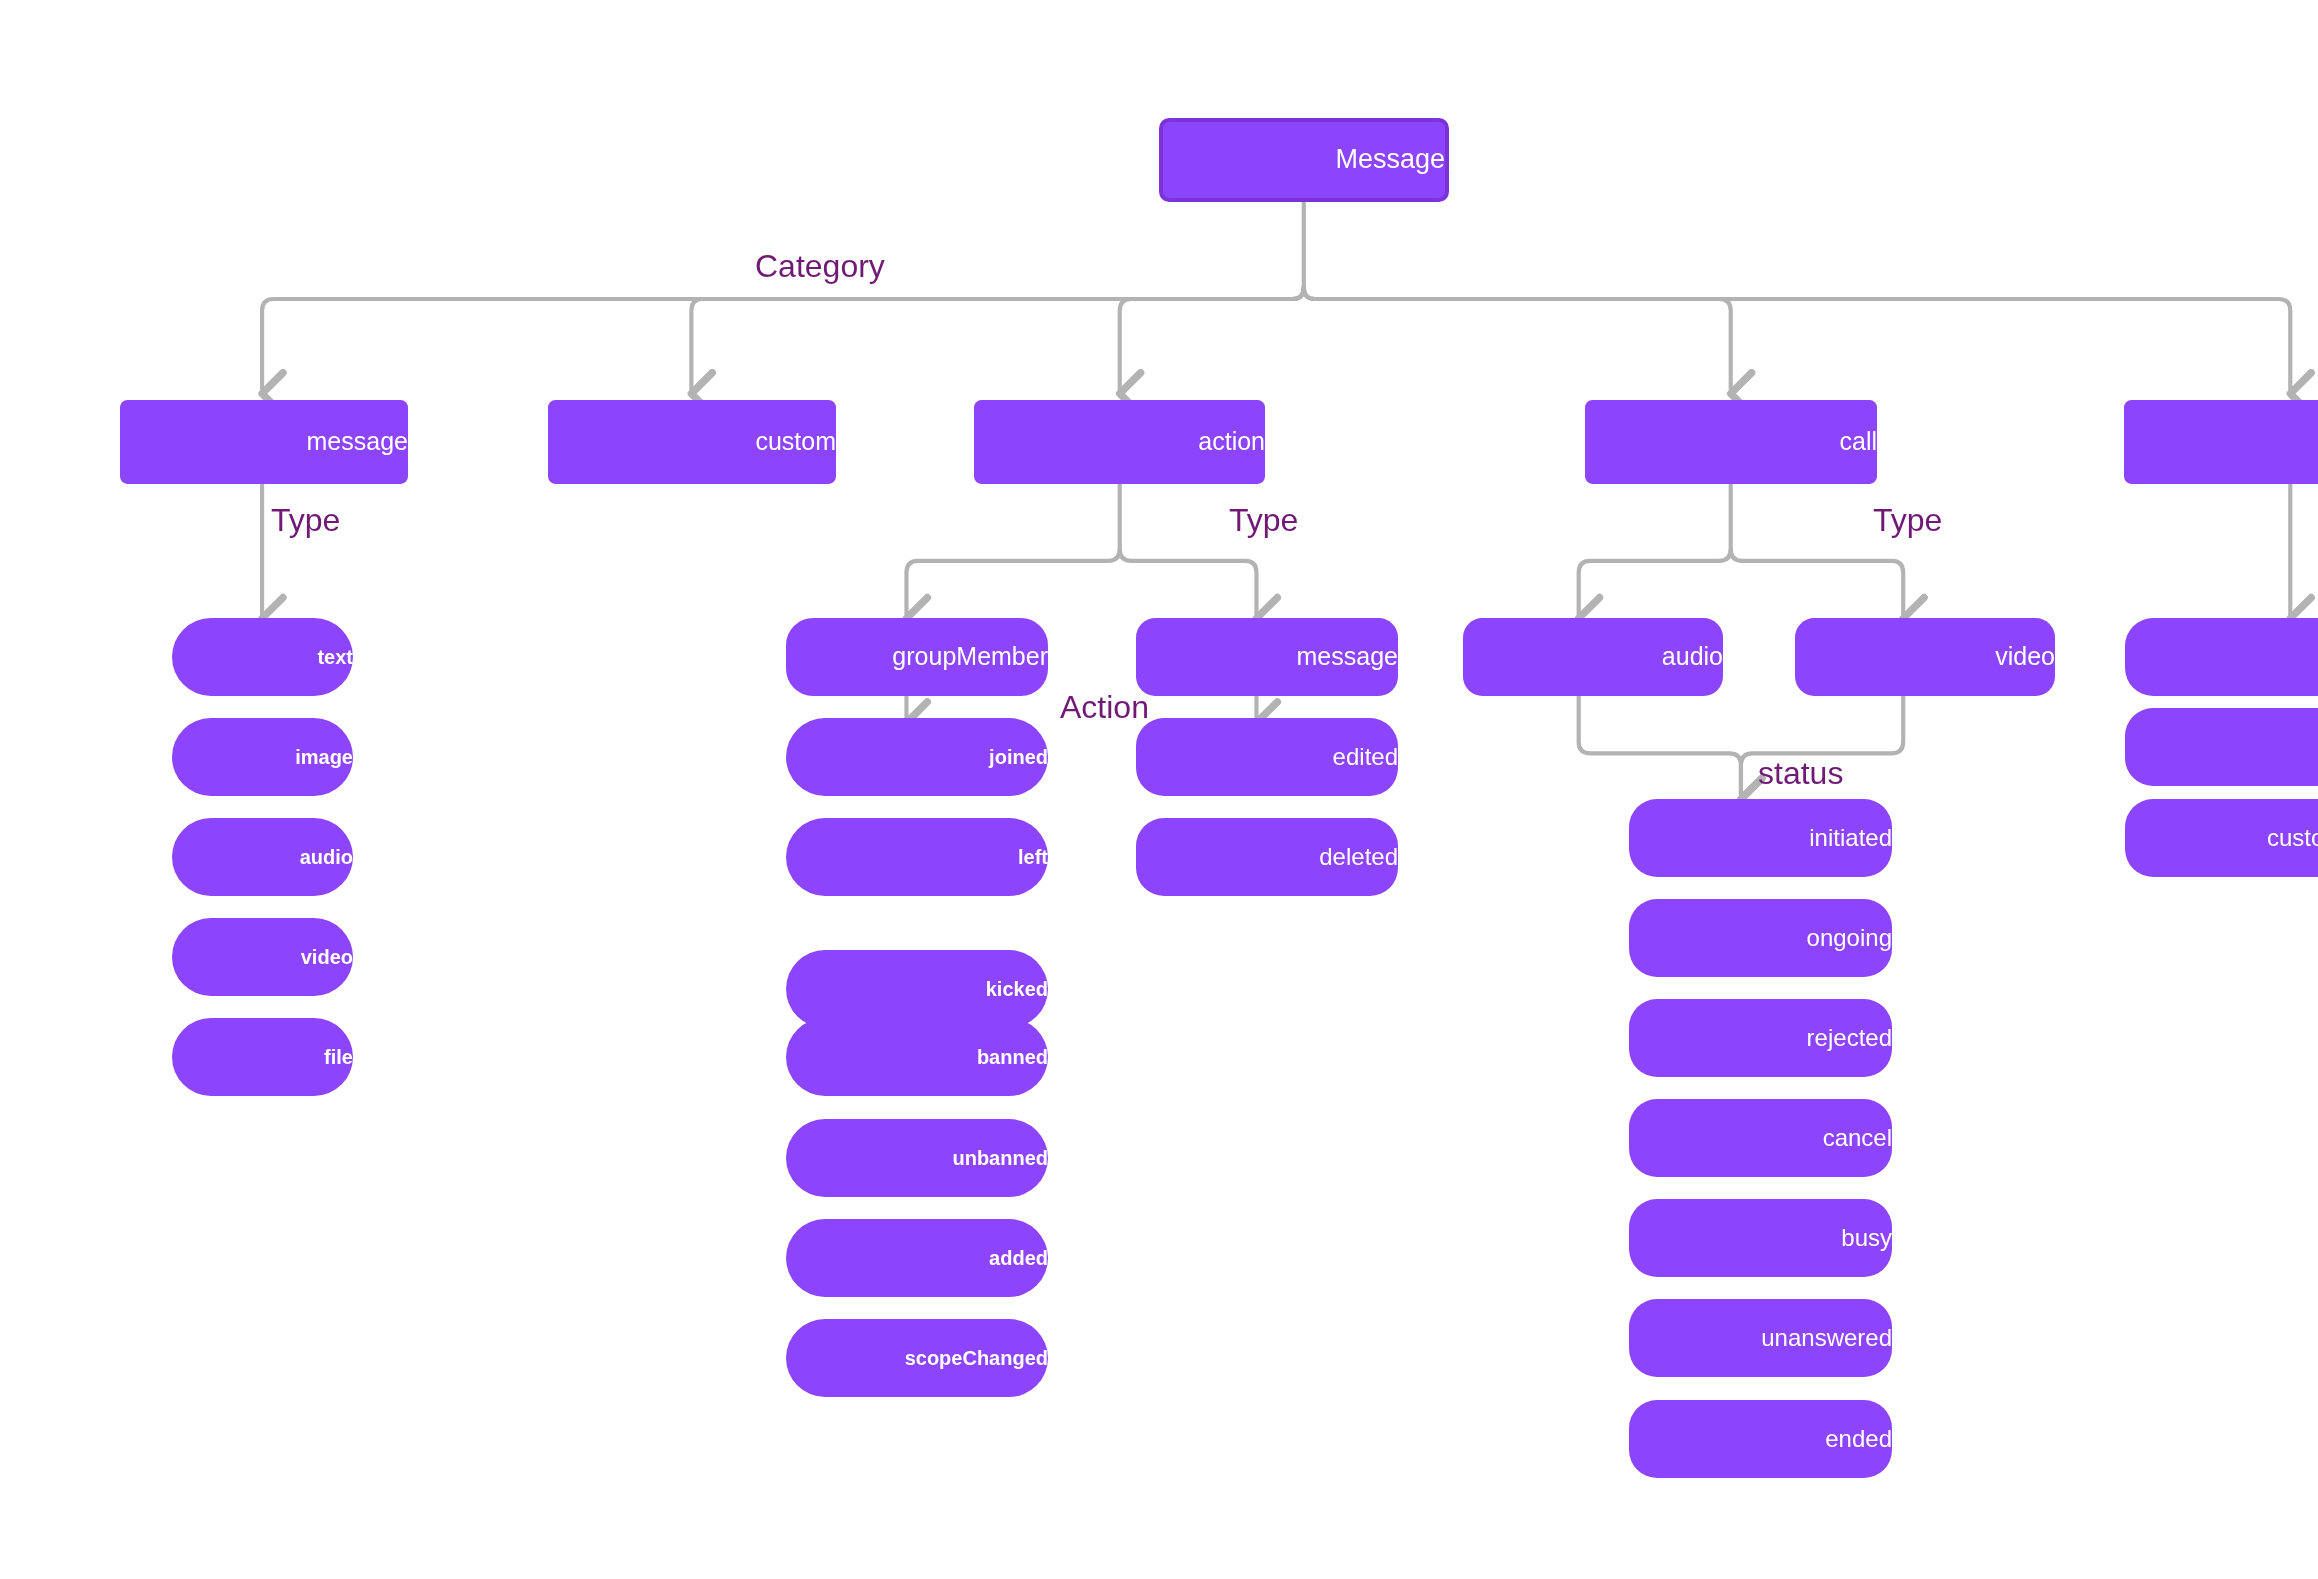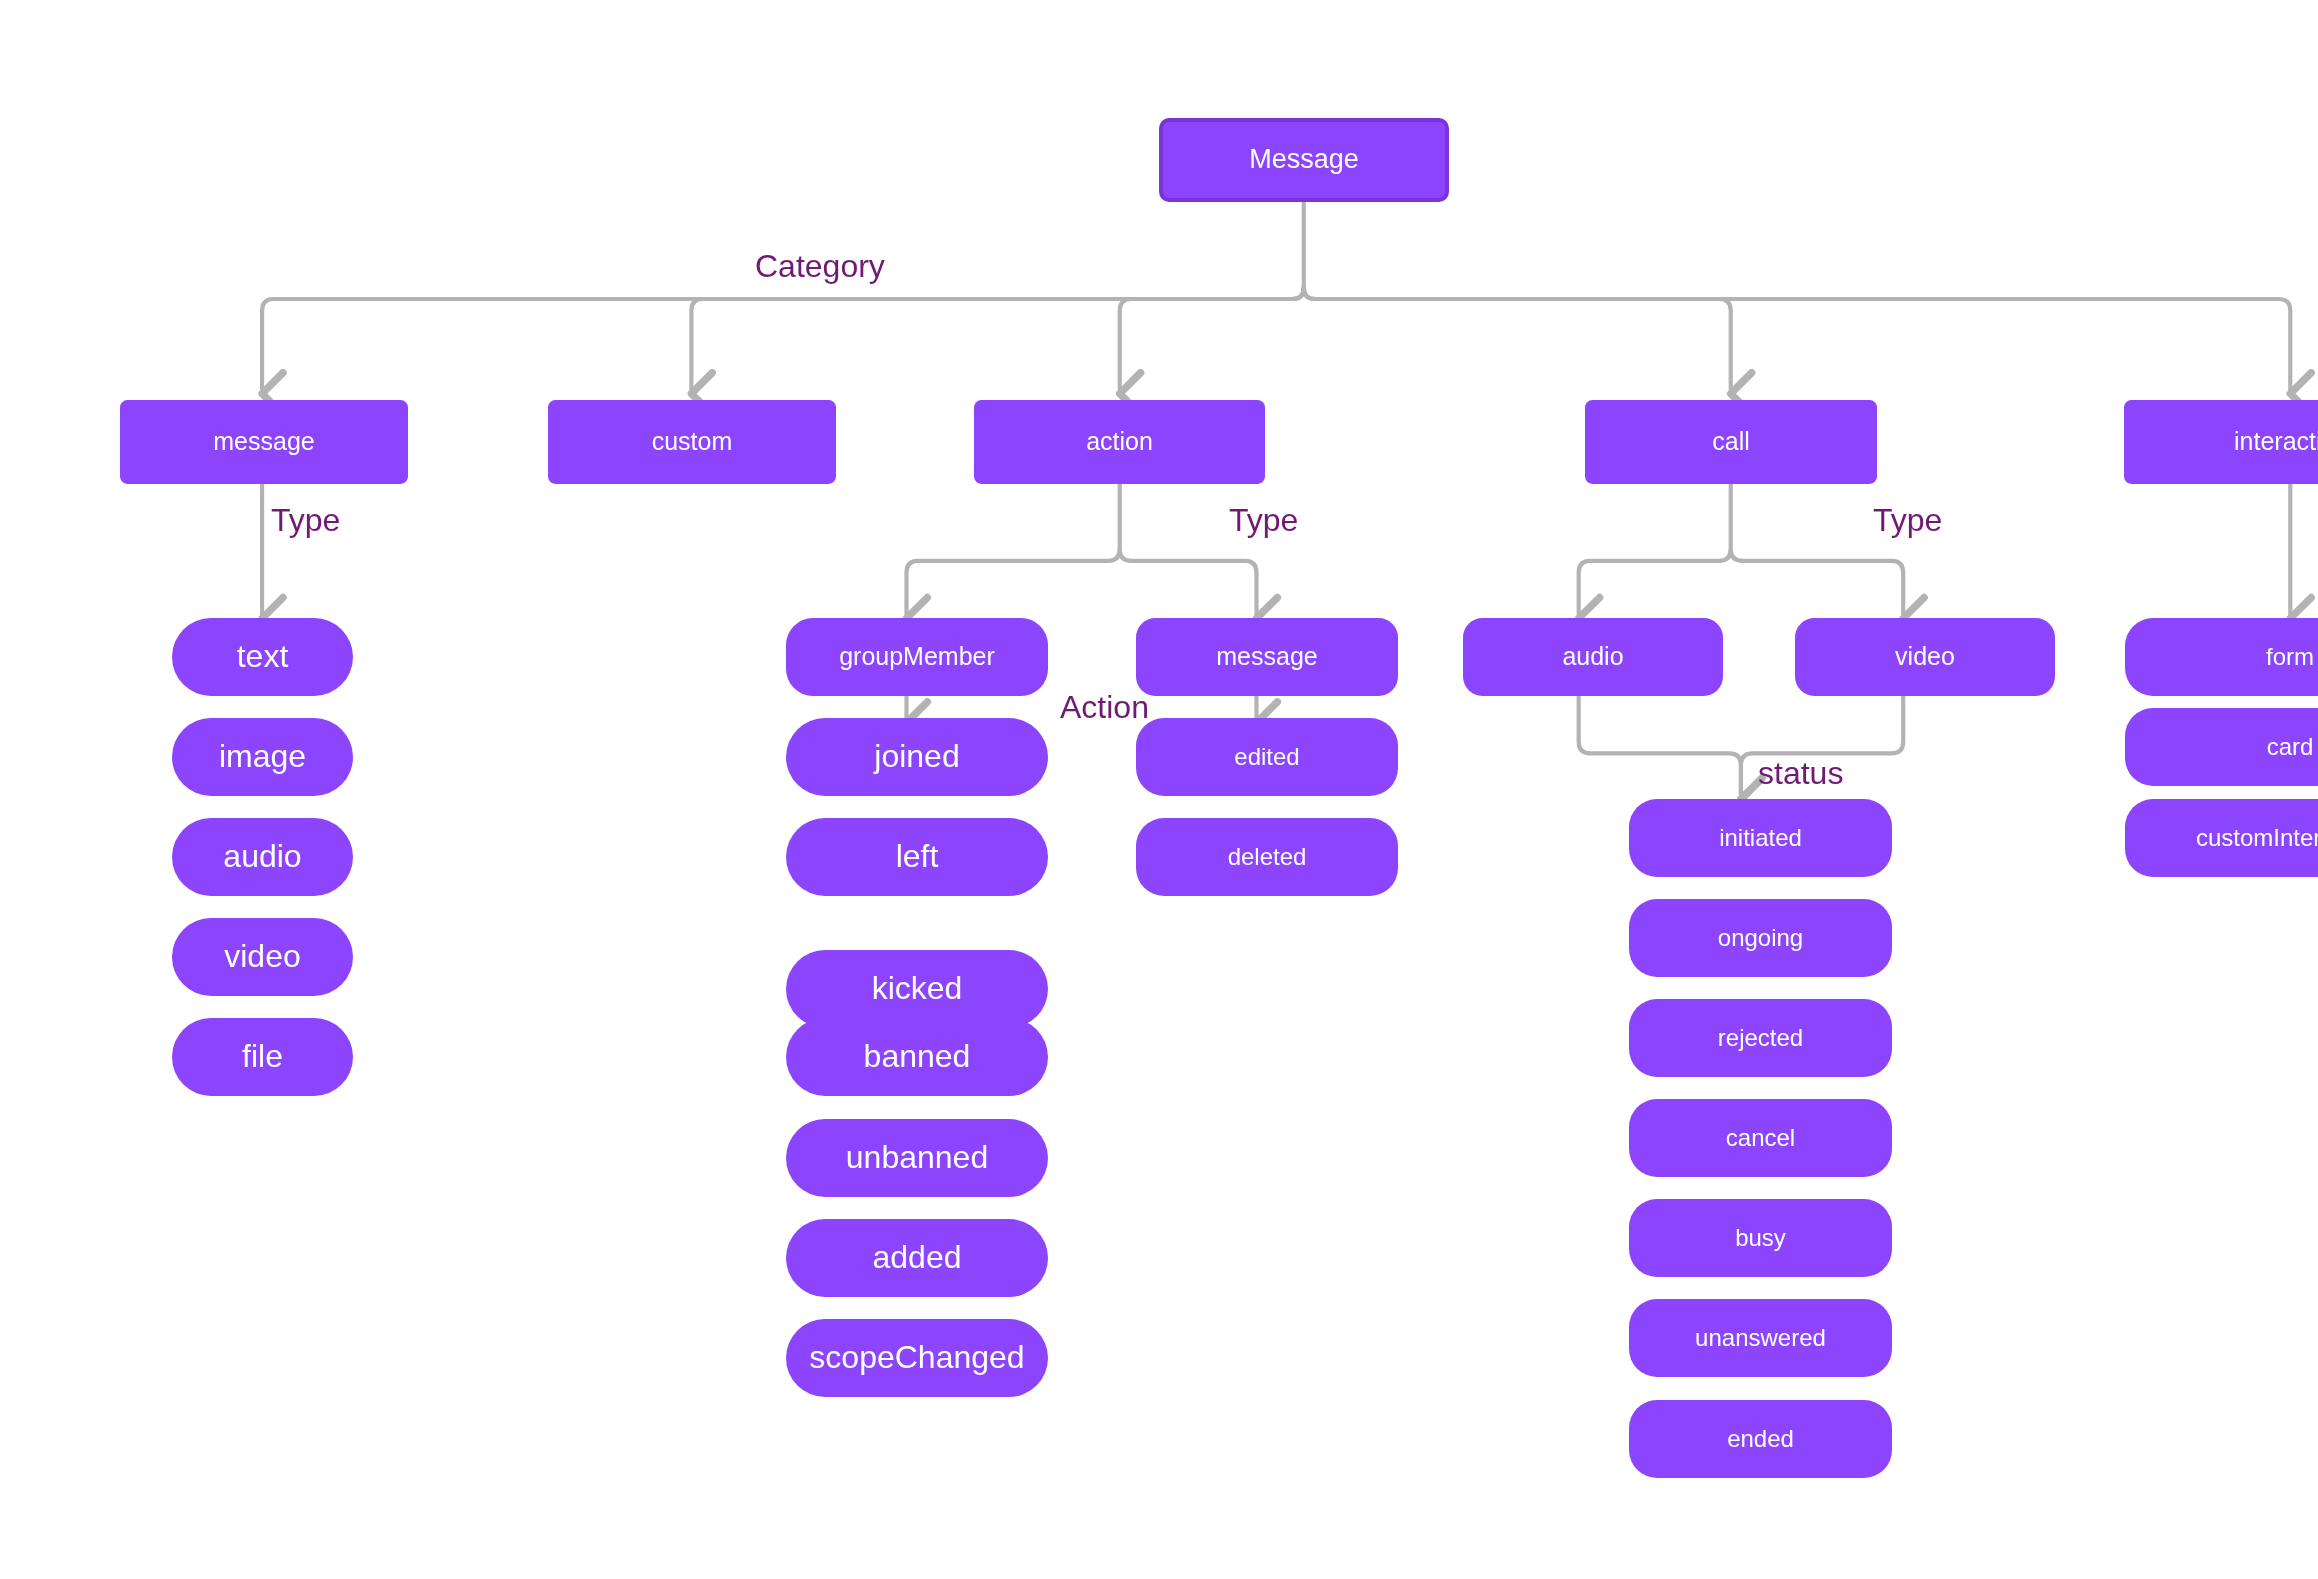--- a/index.html
+++ b/index.html
@@ -12,7 +12,7 @@
 
   .node{
     position:absolute;
-    display:flex;align-items:center;justify-content:center;
+    display:flex;align-items:center;justify-content:flex-end;
     background:#8C44FD;color:#ffffff;
     box-sizing:border-box;
     text-align:center;

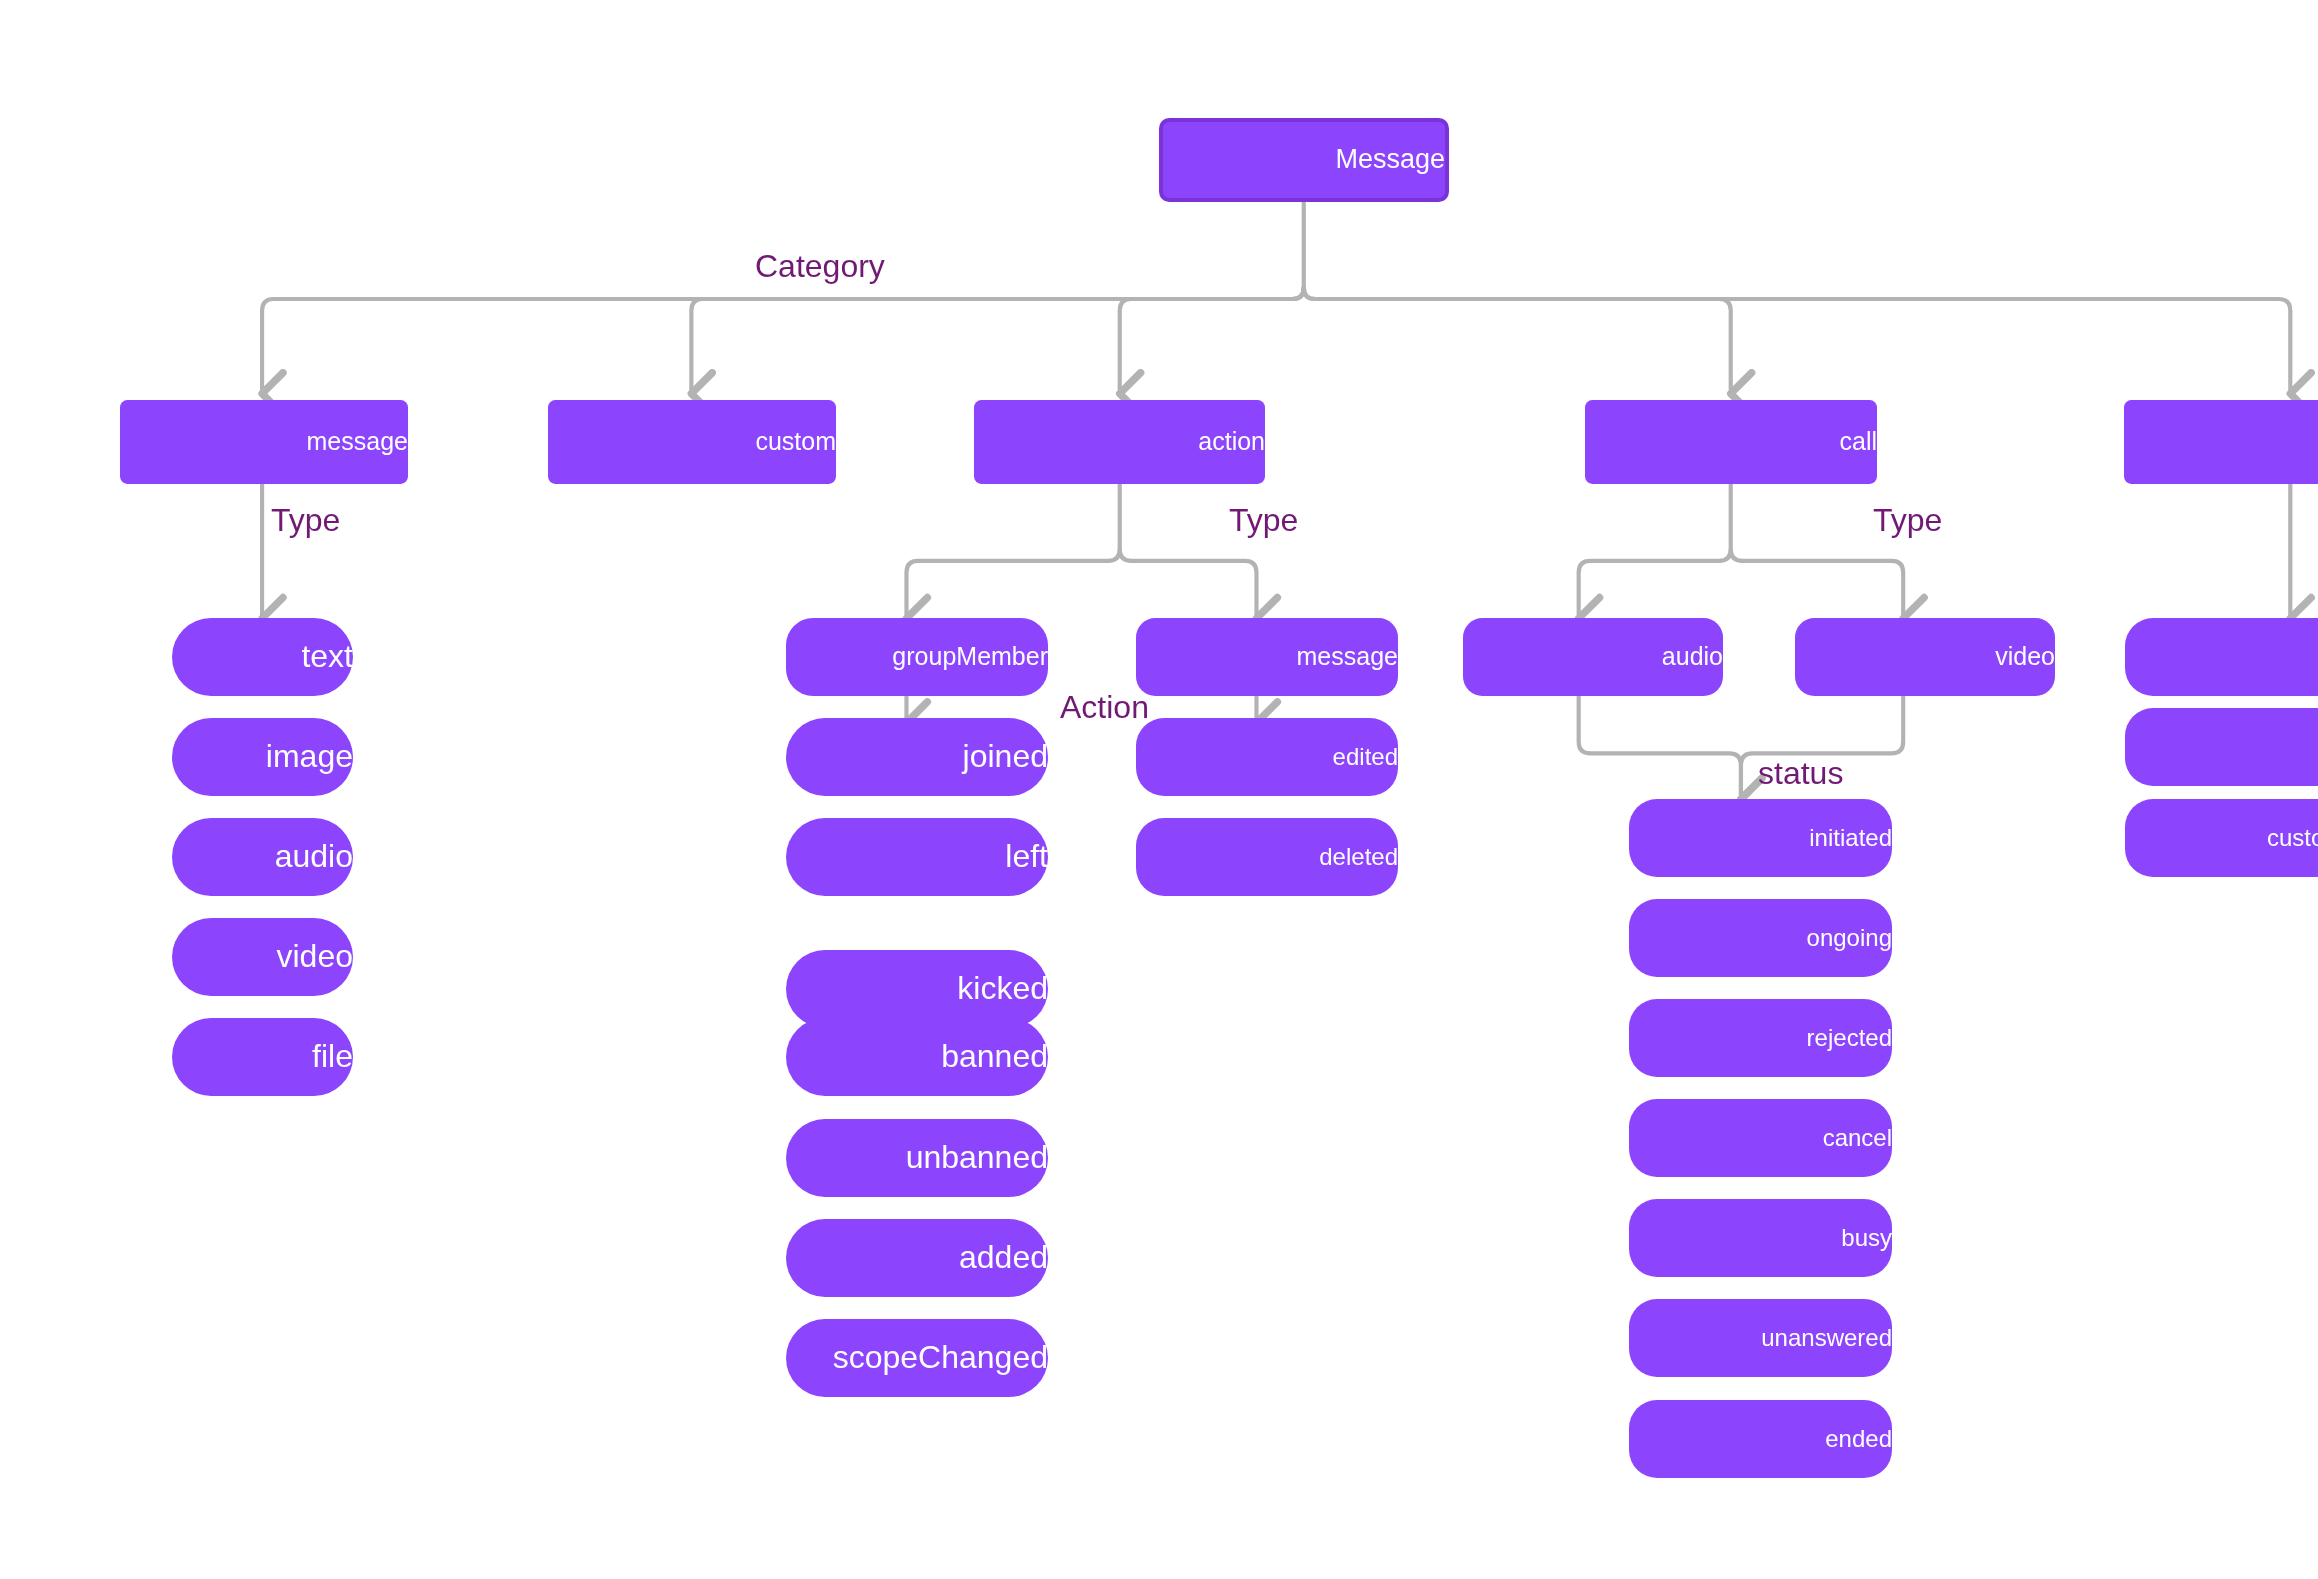--- a/index.html
+++ b/index.html
@@ -34,7 +34,8 @@
   }
   .node.pill{
     border-radius:463px;
-    font-size:32px;
+    font-size:20px;
+    font-weight:bold;
   }
   .node.soft{
     border-radius:28px;

